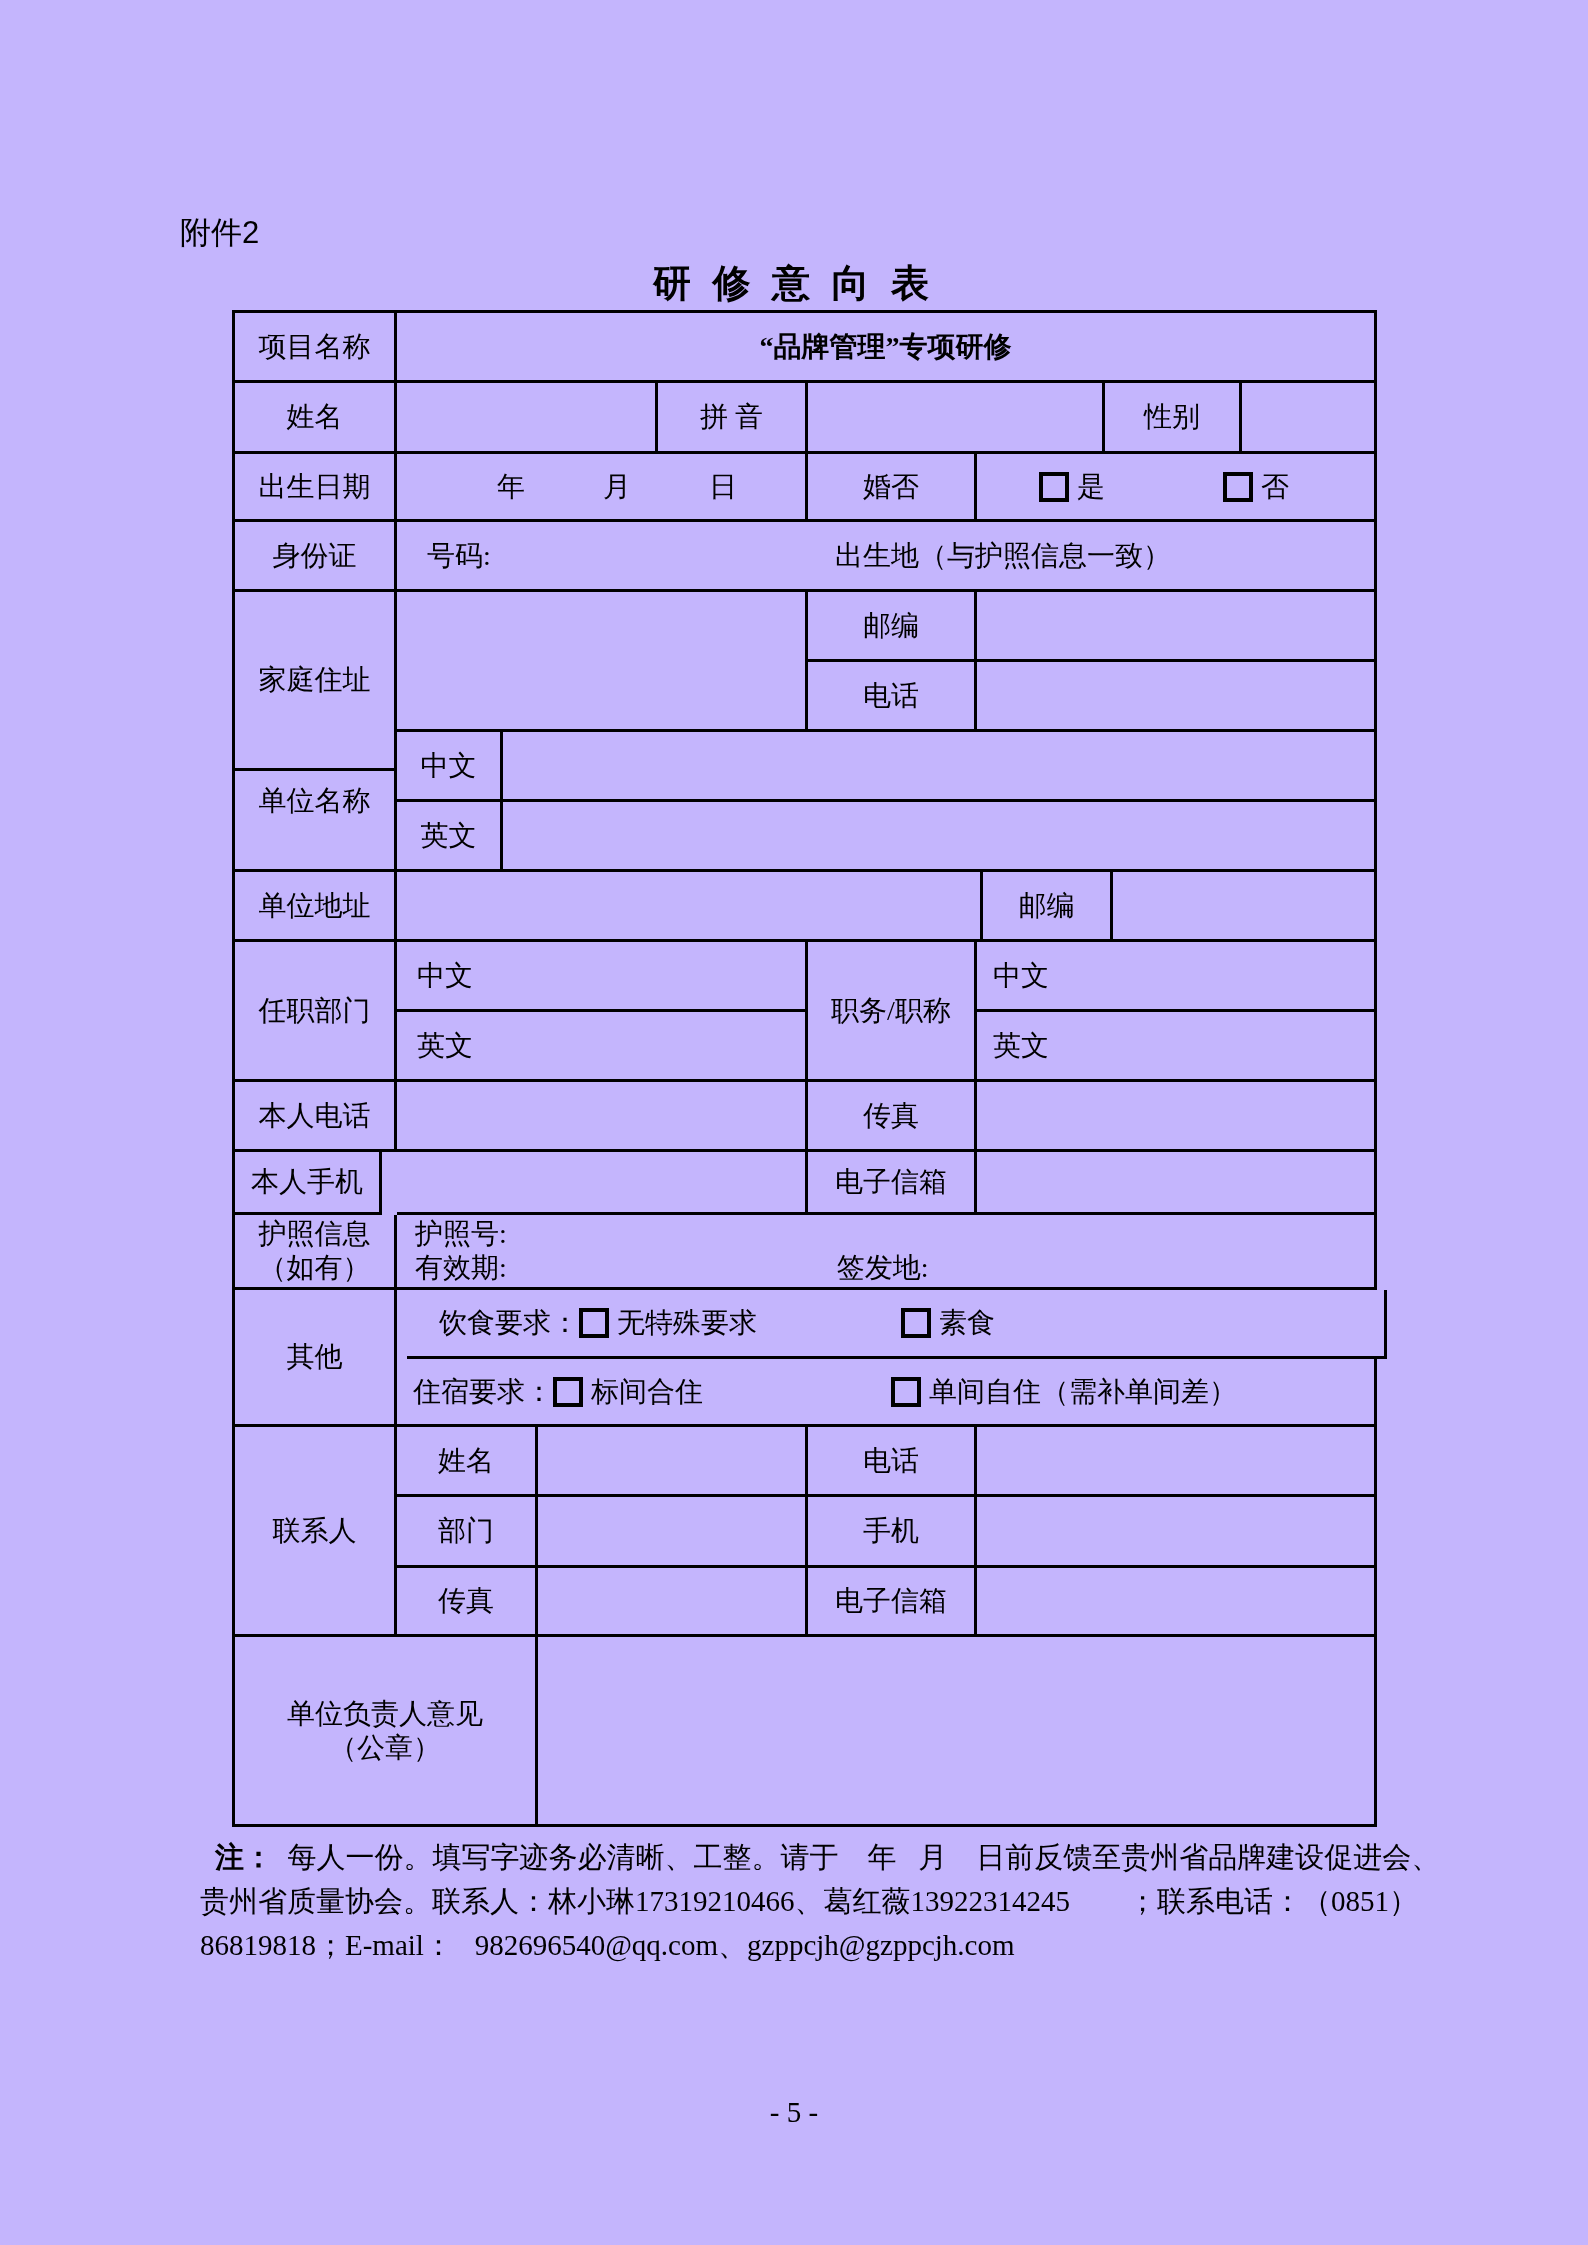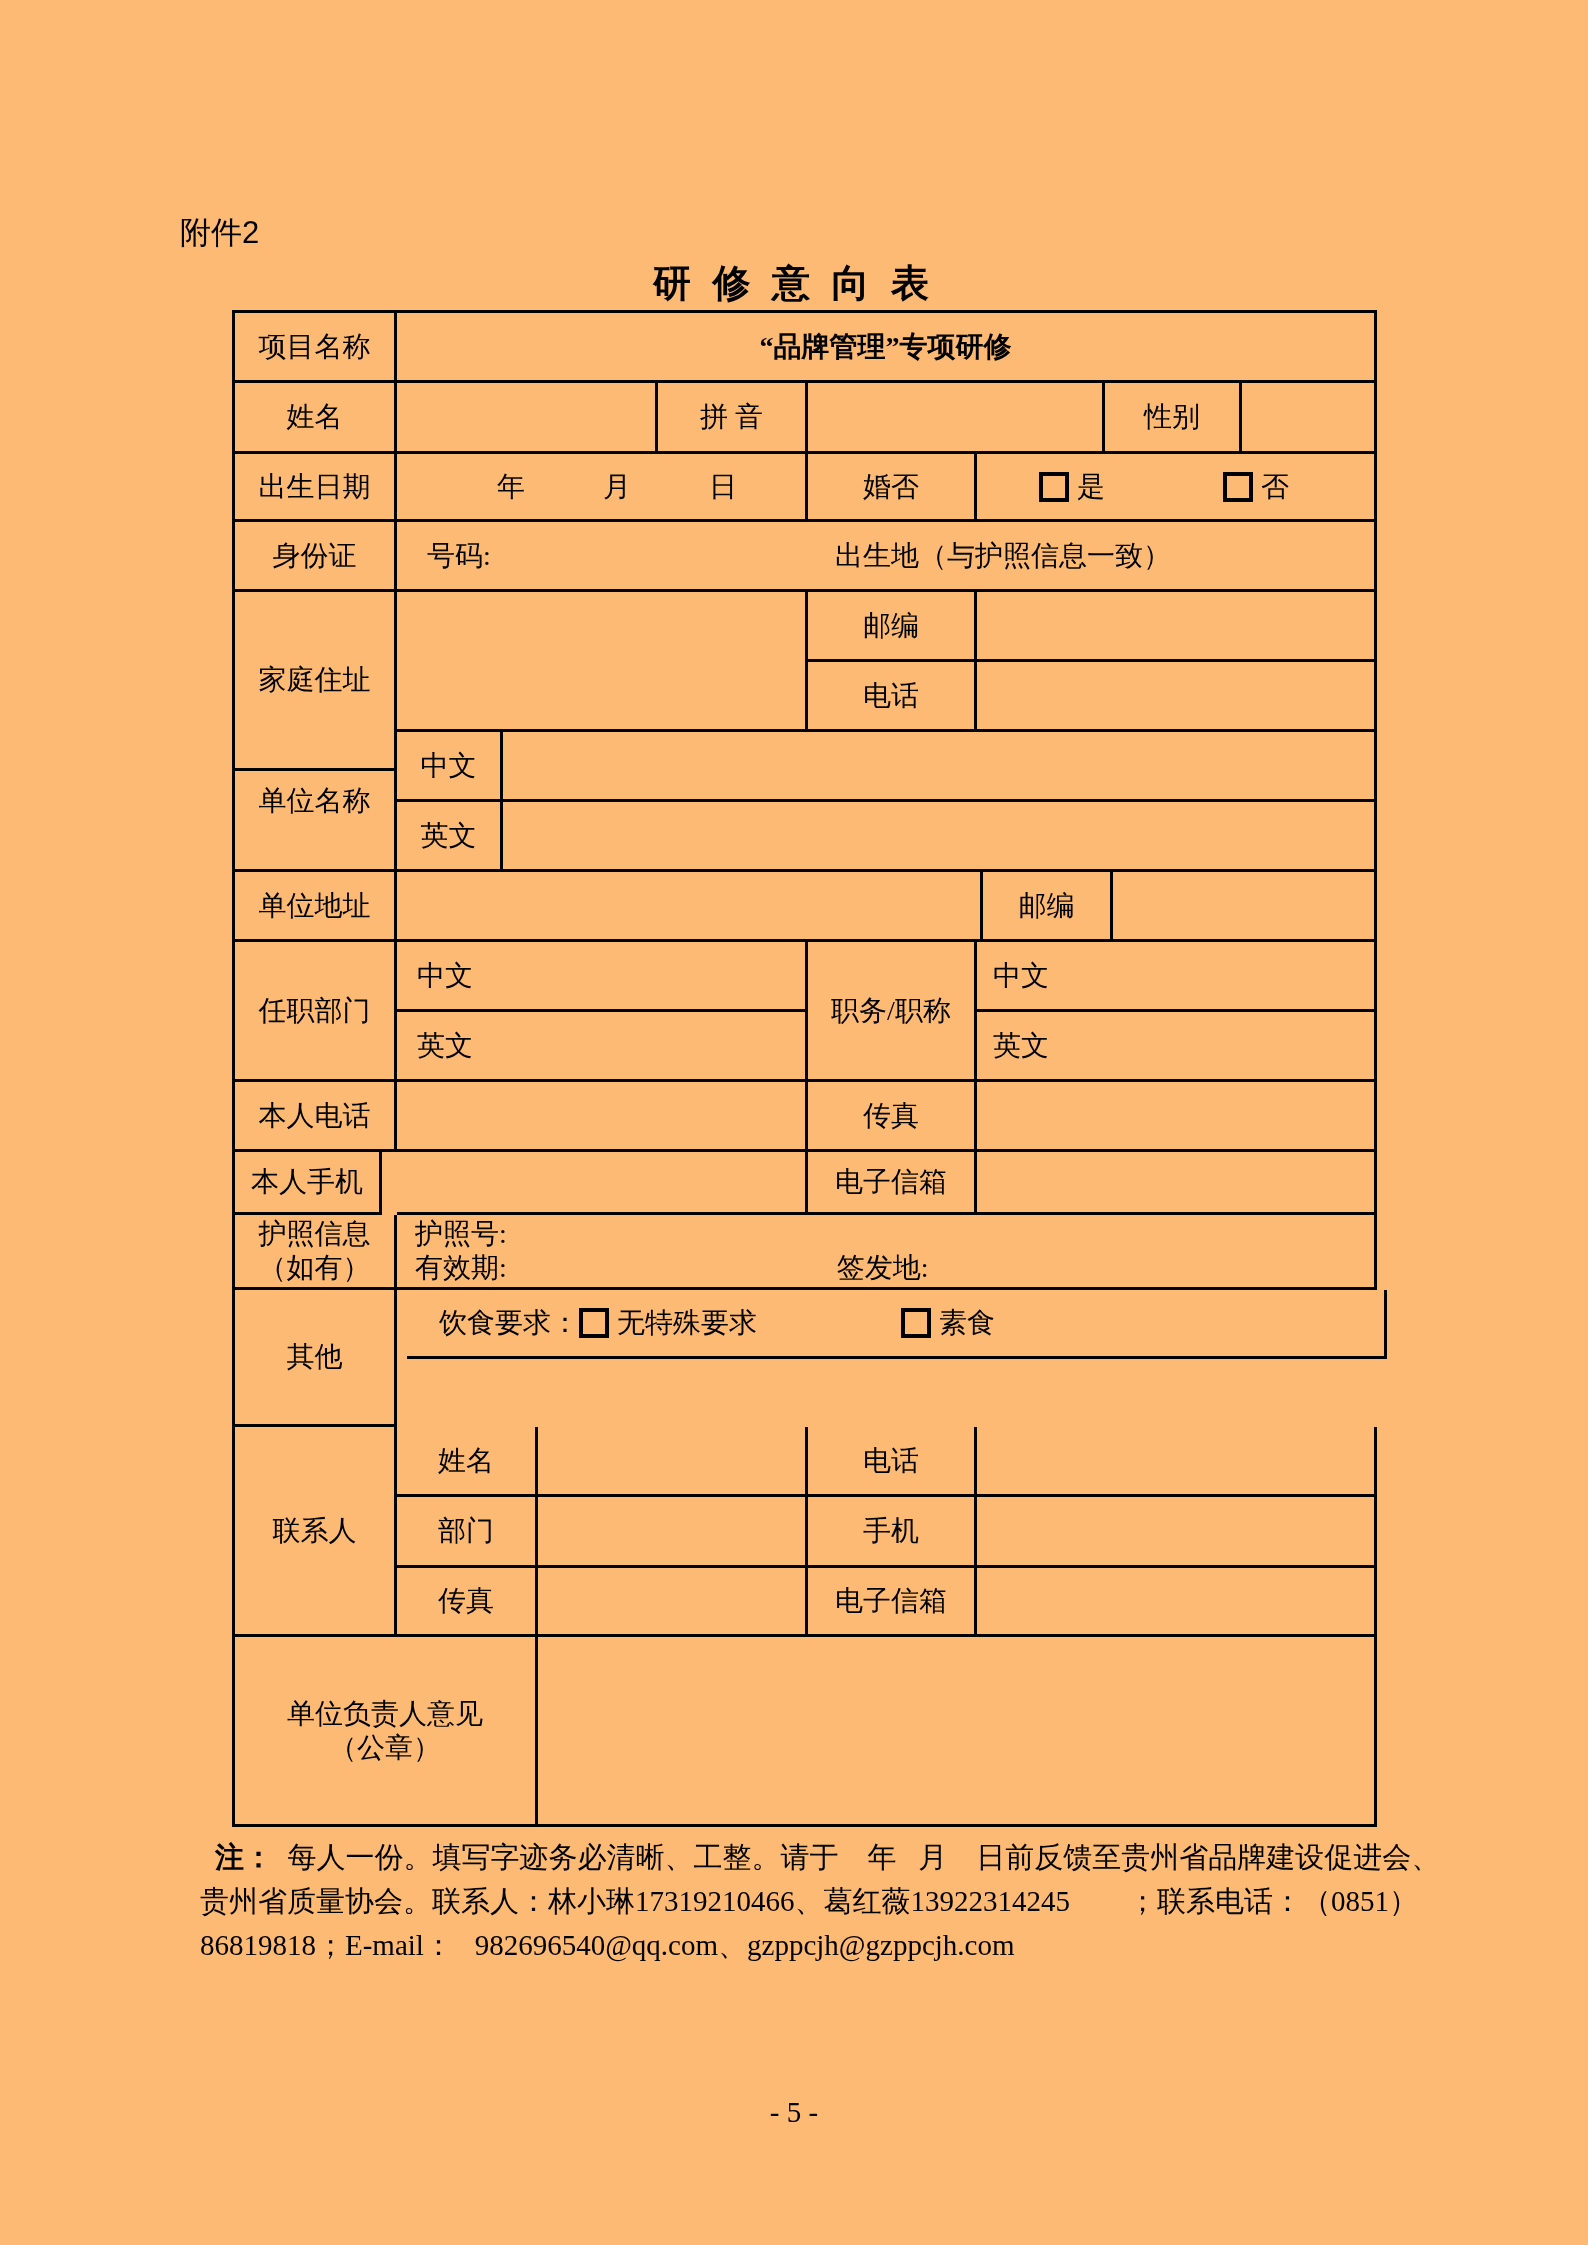--- a/index.html
+++ b/index.html
@@ -4,7 +4,7 @@
 <style>
   html,body{margin:0;padding:0;background:#888;}
   .page{
-    position:relative;width:1588px;height:2245px;background:#fdba74;
+    position:relative;width:1588px;height:2245px;background:#c4b5fd;
     font-family:"Liberation Serif","DejaVu Serif",serif;color:#000;overflow:hidden;text-decoration:underline;
   }
   .attachment{position:absolute;left:180px;top:212px;font-size:31px;

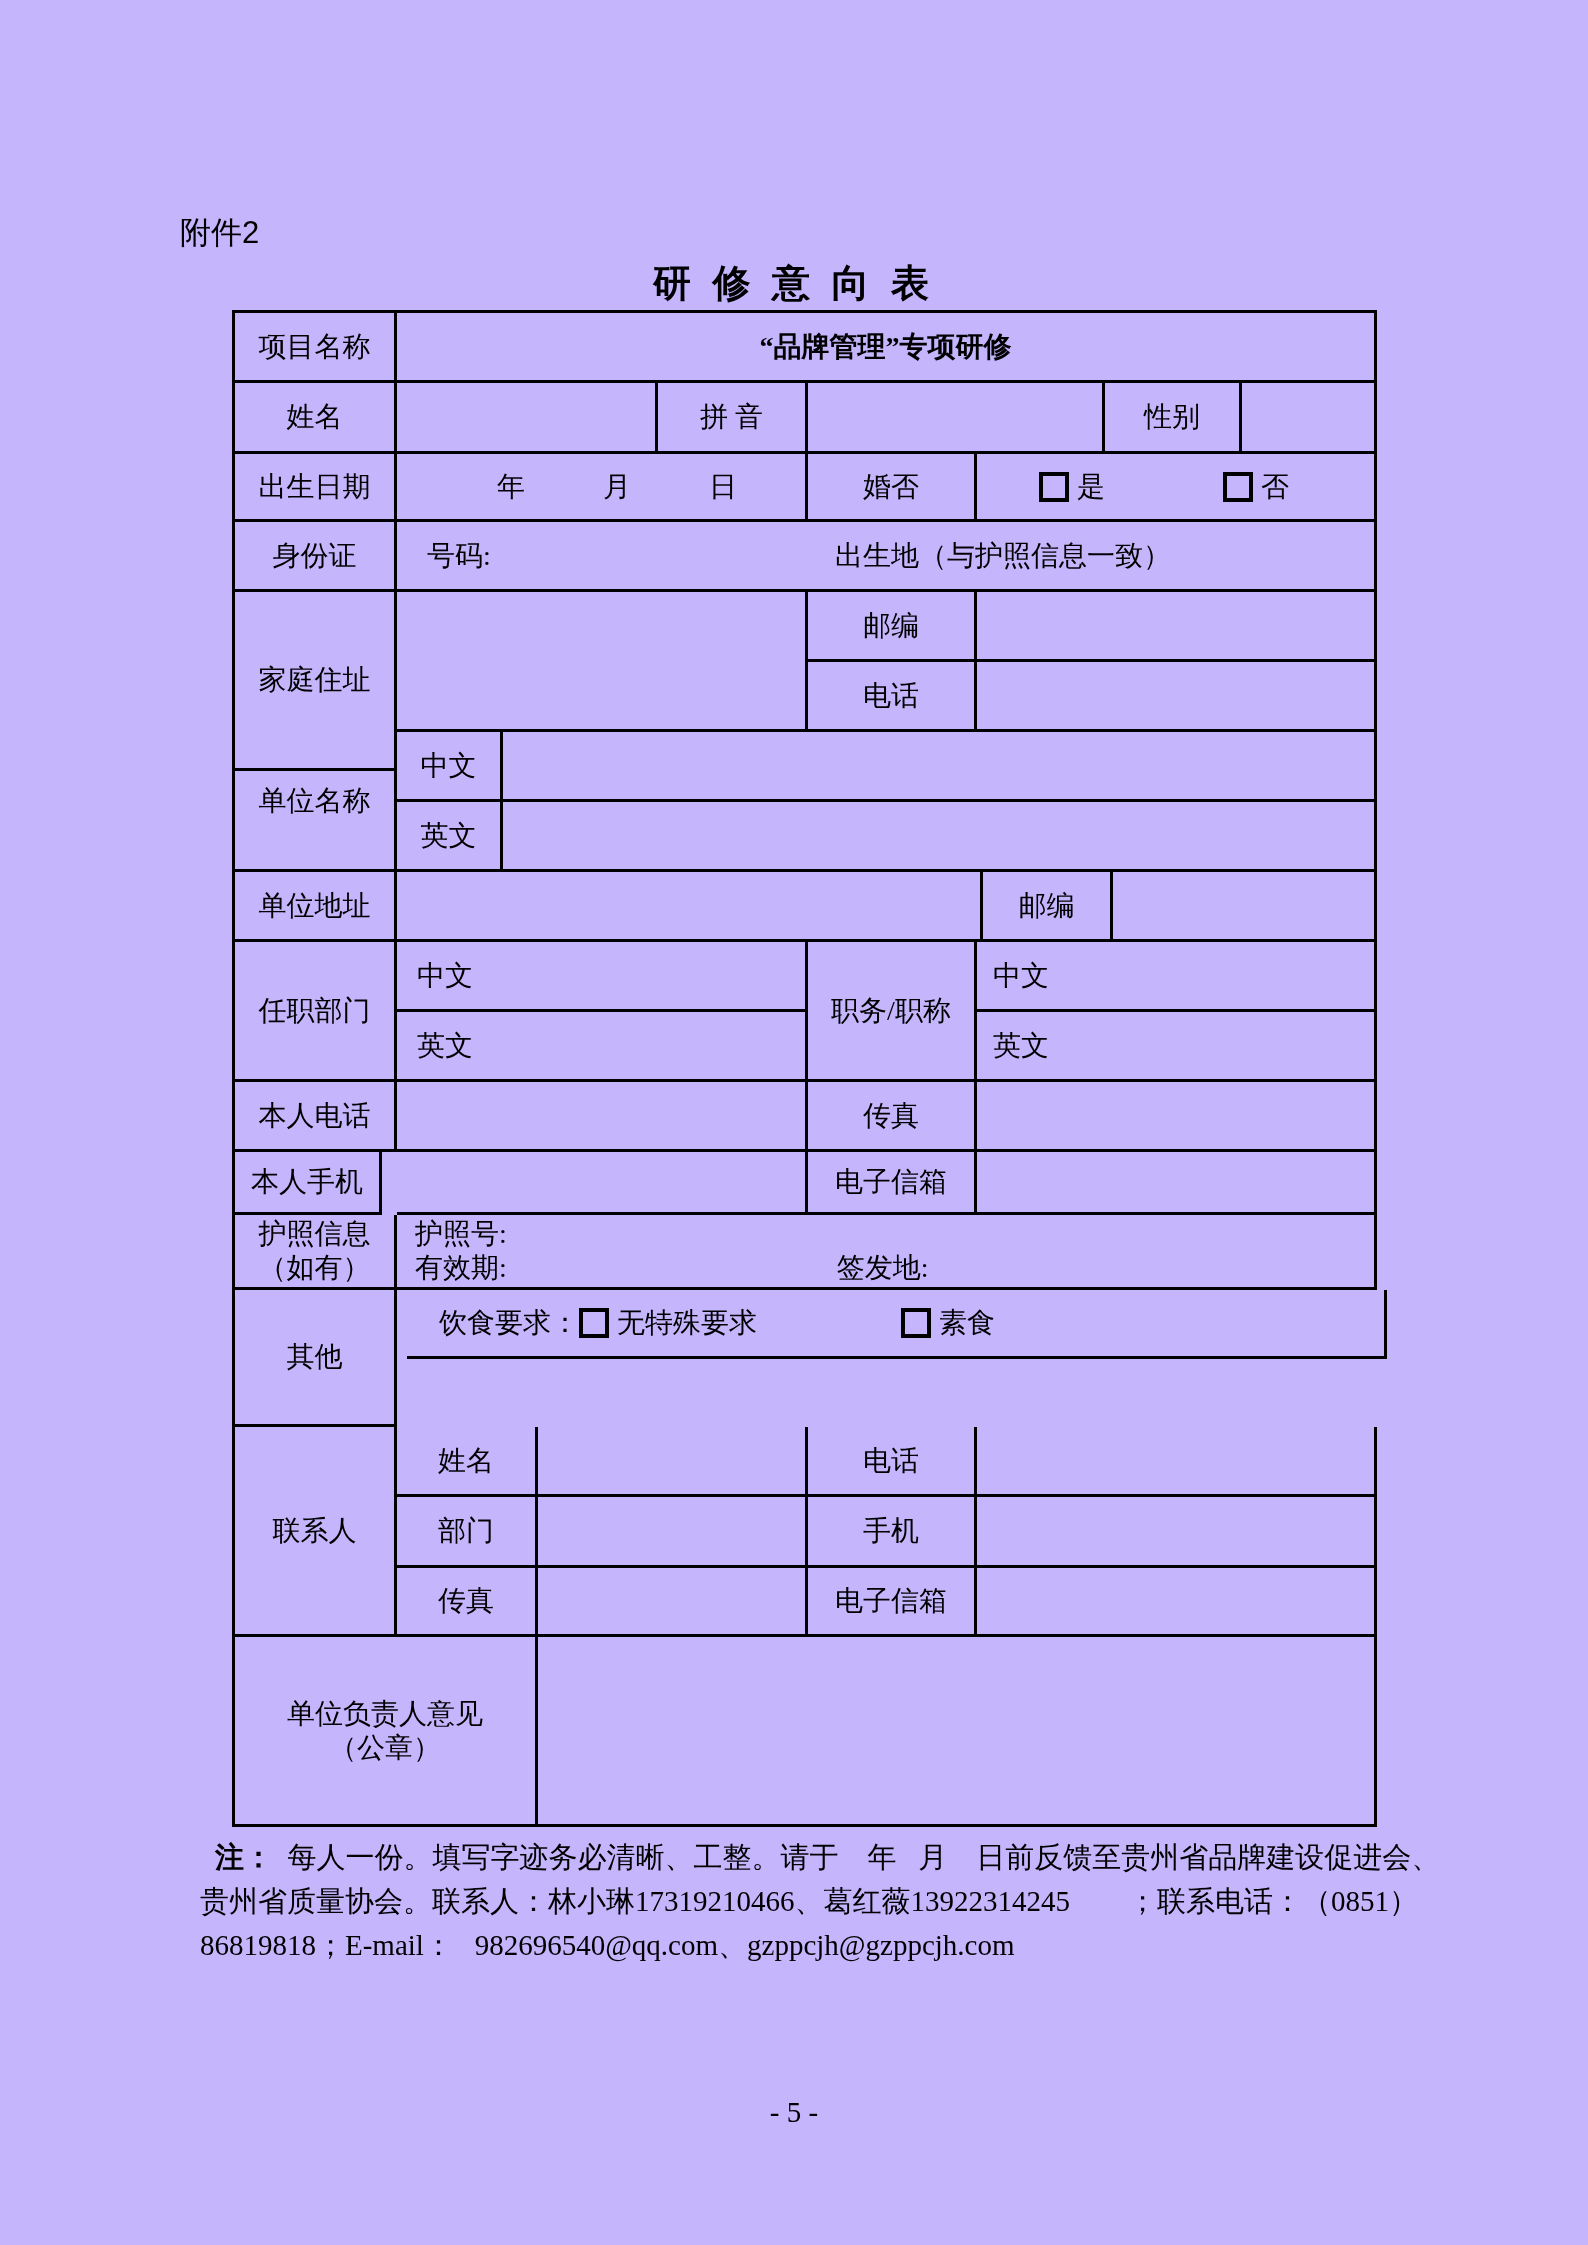--- a/index.html
+++ b/index.html
@@ -125,6 +125,17 @@
           <span>素食</span>
         </span>
     </div>
+    <div class="cell left" style="left:162px;top:1046px;width:980px;height:68px;padding-left:16px">
+      <span>住宿要求：</span>
+      <span class="opt">
+          <span class="cb"></span>
+          <span>标间合住</span>
+        </span>
+      <span class="opt" style="position:absolute;left:494px">
+          <span class="cb"></span>
+          <span>单间自住（需补单间差）</span>
+        </span>
+    </div>
 
     <div class="cell" style="left:0;top:1114px;width:162px;height:210px">联系人</div>
     <div class="cell" style="left:162px;top:1114px;width:141px;height:70px">姓名</div>

